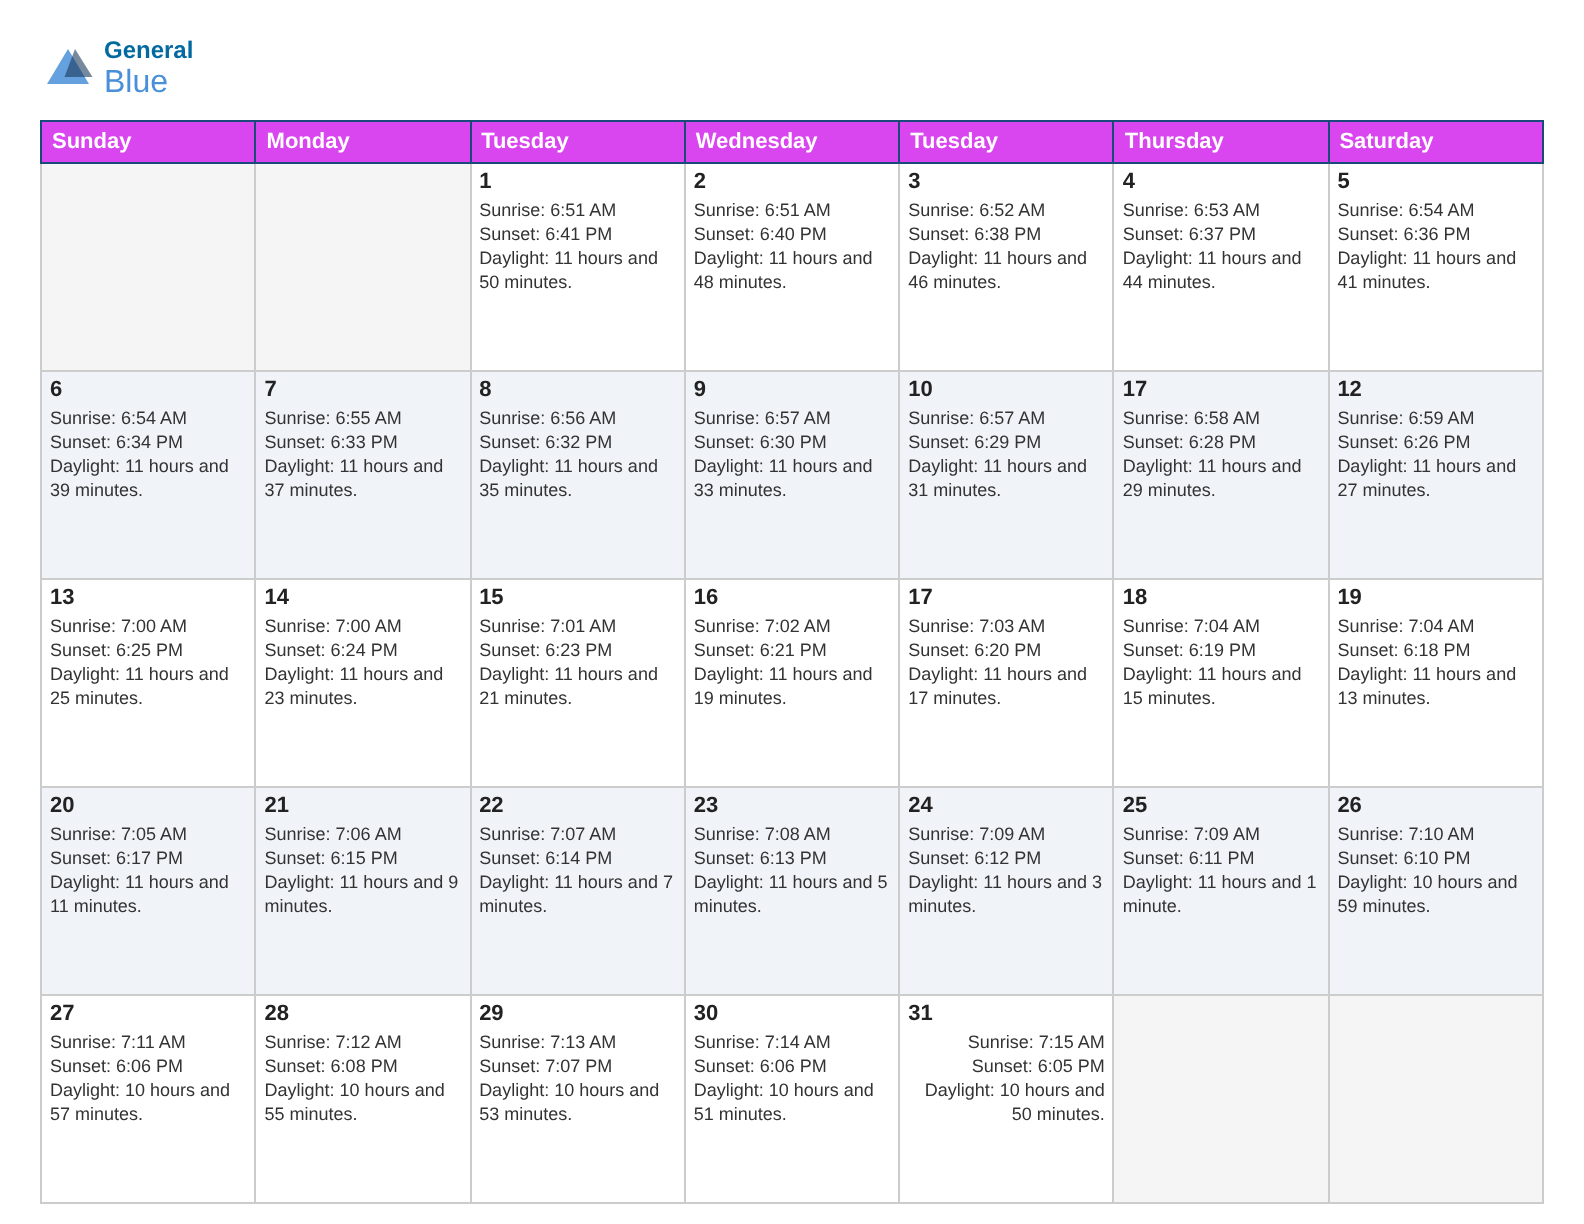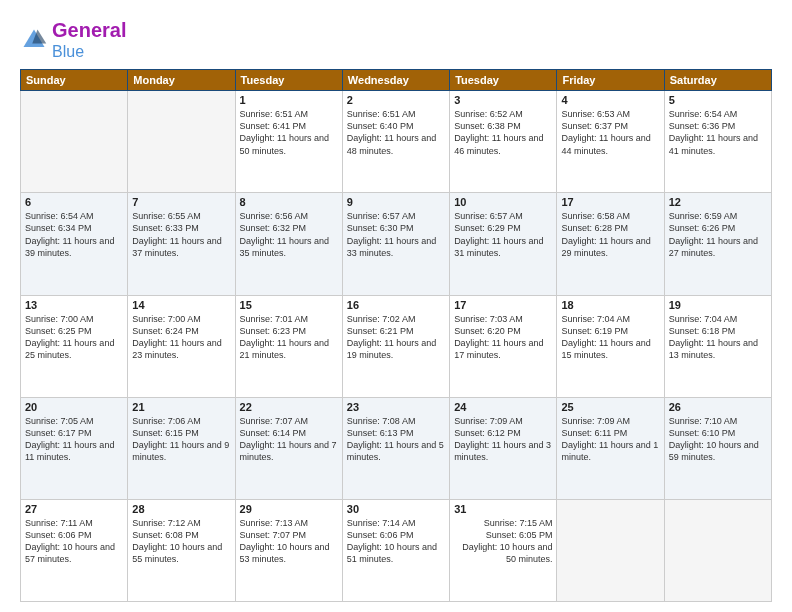--- a/index.html
+++ b/index.html
@@ -99,7 +99,7 @@
         <polygon points="20,4 30,20 14,20" fill="#1a3a5c" opacity="0.6"></polygon>
       </svg>
       <div>
-        <div style="font-size:20px;font-weight:bold;color:#a21caf;line-height:1.2;">General</div>
+        <div style="font-size:12px;font-weight:bold;color:#0369a1;line-height:1.2;">General</div>
         <div style="font-size:16px;font-weight:normal;color:#4a90d9;line-height:1.2;">Blue</div>
       </div>
     </div>

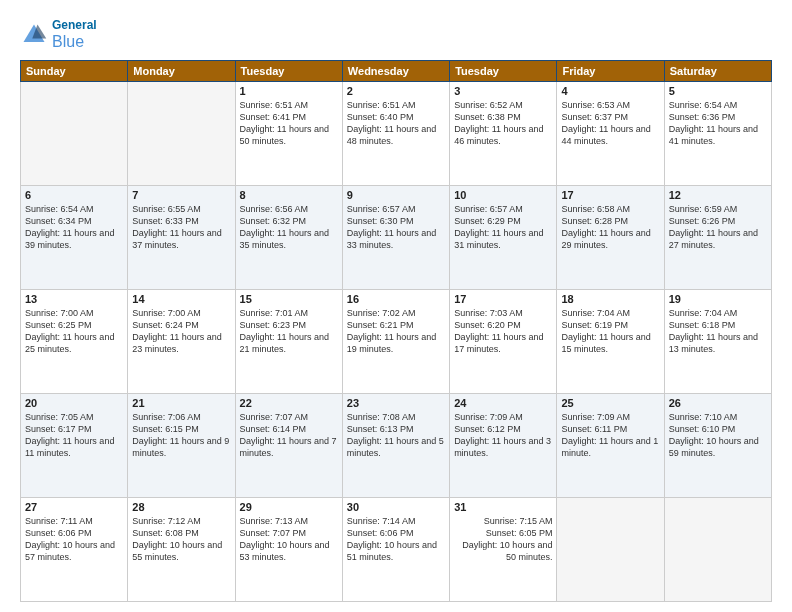--- a/index.html
+++ b/index.html
@@ -52,7 +52,7 @@
       table-layout: fixed;
     }
     .calendar th {
-      background: #a16207;
+      background: #d946ef;
       color: #fff;
       font-size: 11px;
       font-weight: bold;

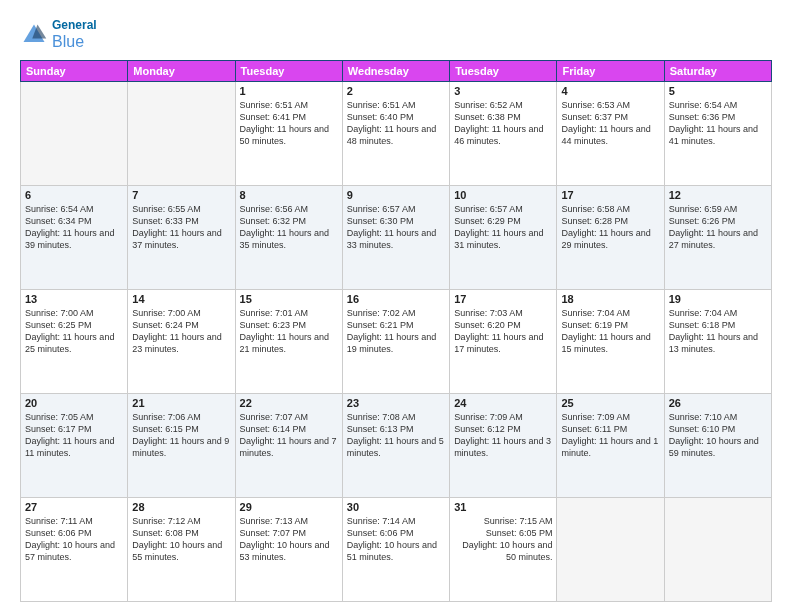--- a/index.html
+++ b/index.html
@@ -117,7 +117,7 @@
           <th>Tuesday</th>
           <th>Wednesday</th>
           <th>Tuesday</th>
-          <th>Friday</th>
+          <th>Thursday</th>
           <th>Saturday</th>
         </tr>
     </thead>

